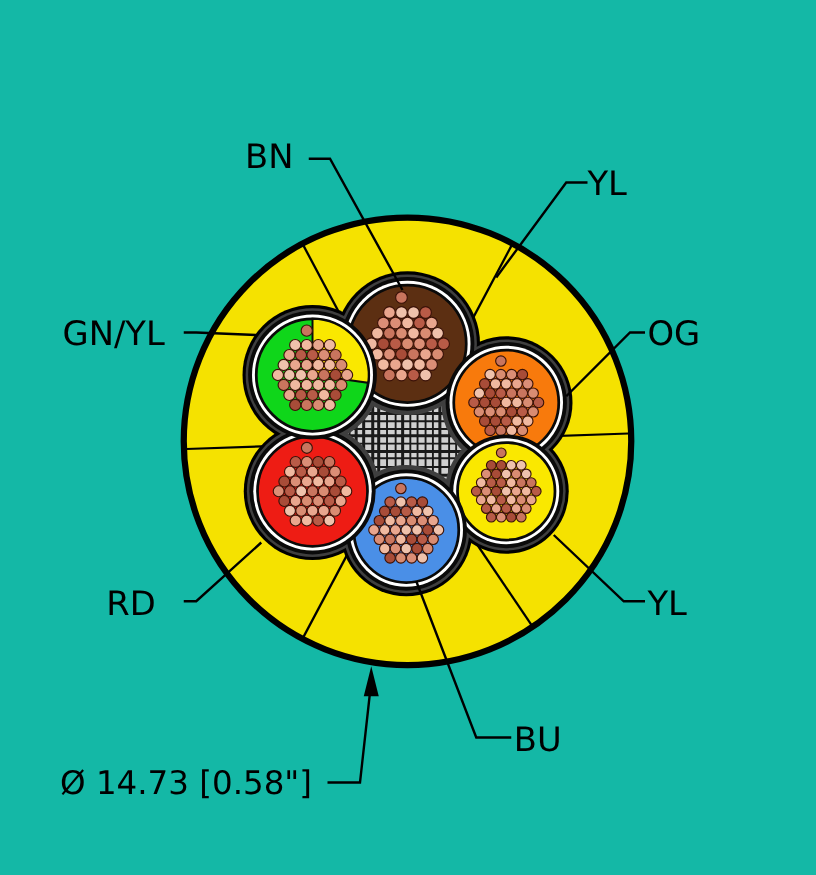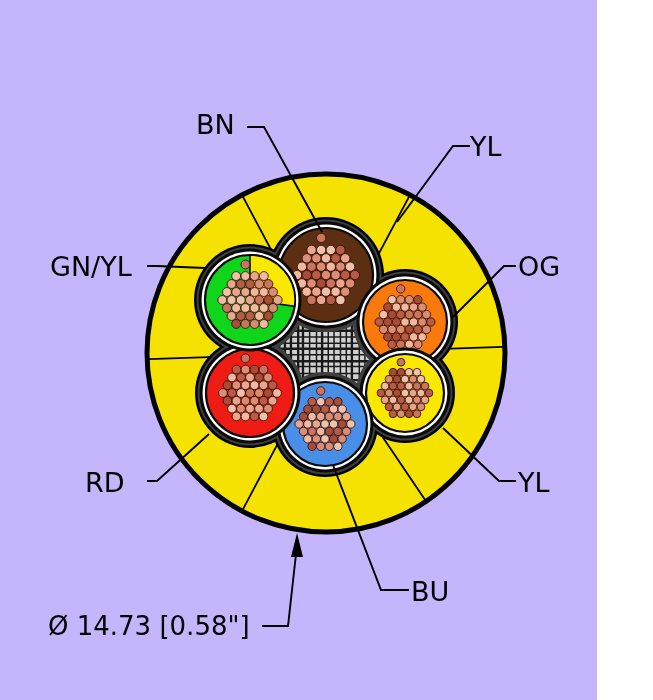--- a/index.html
+++ b/index.html
@@ -15,9 +15,9 @@
   }
   #diagram-root {
     position: relative;
-    width: 597px;
+    width: 653px;
     height: 700px;
-    background: #c4b5fd;
+    background: #14b8a6;
   }
   svg.cable-svg {
     display: block;

